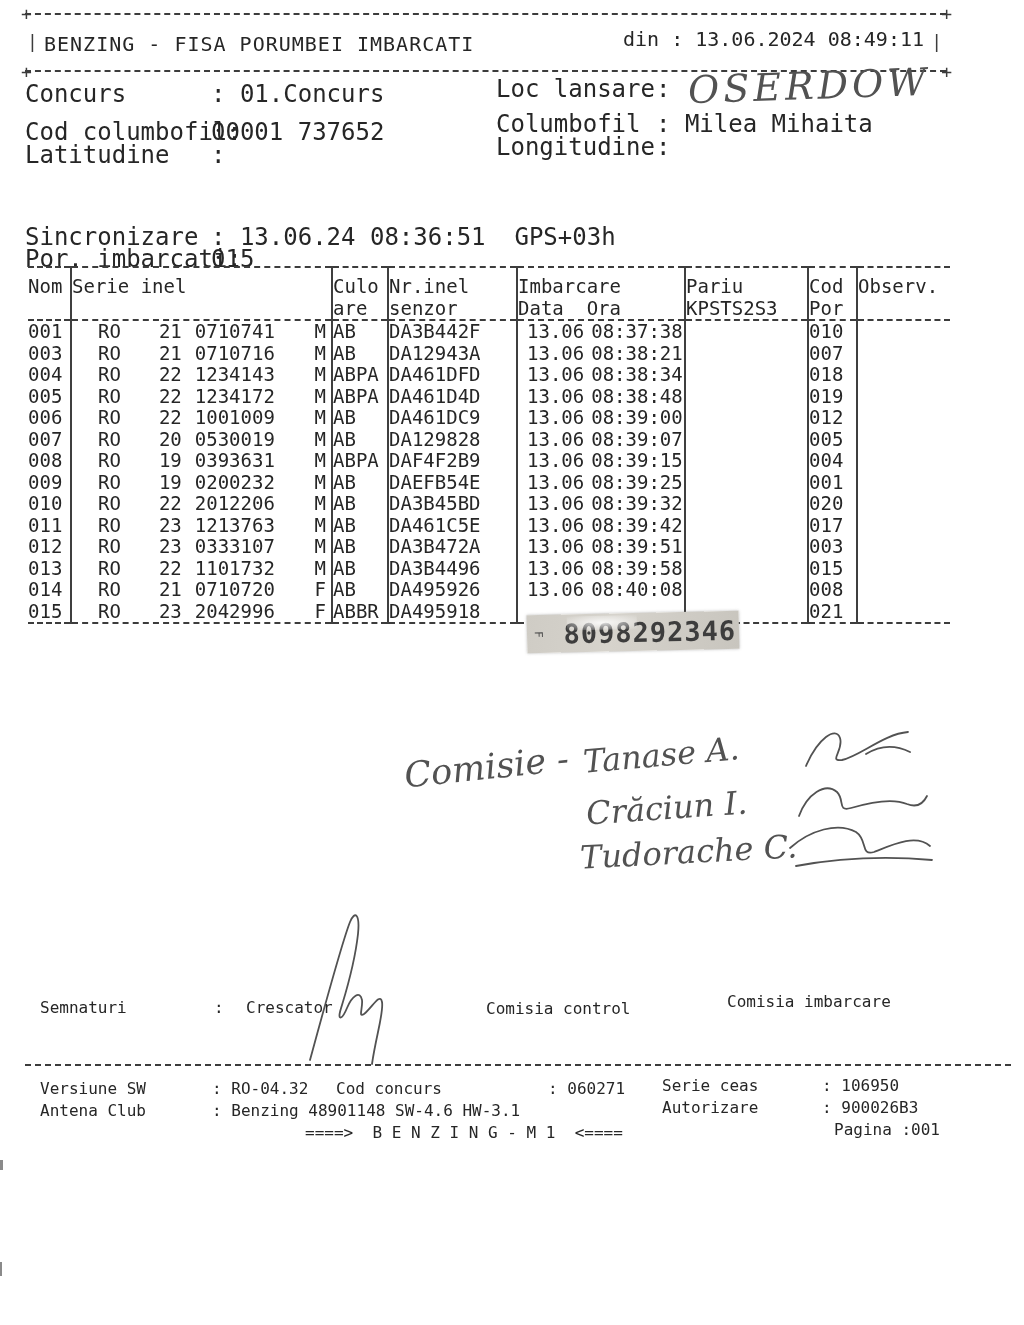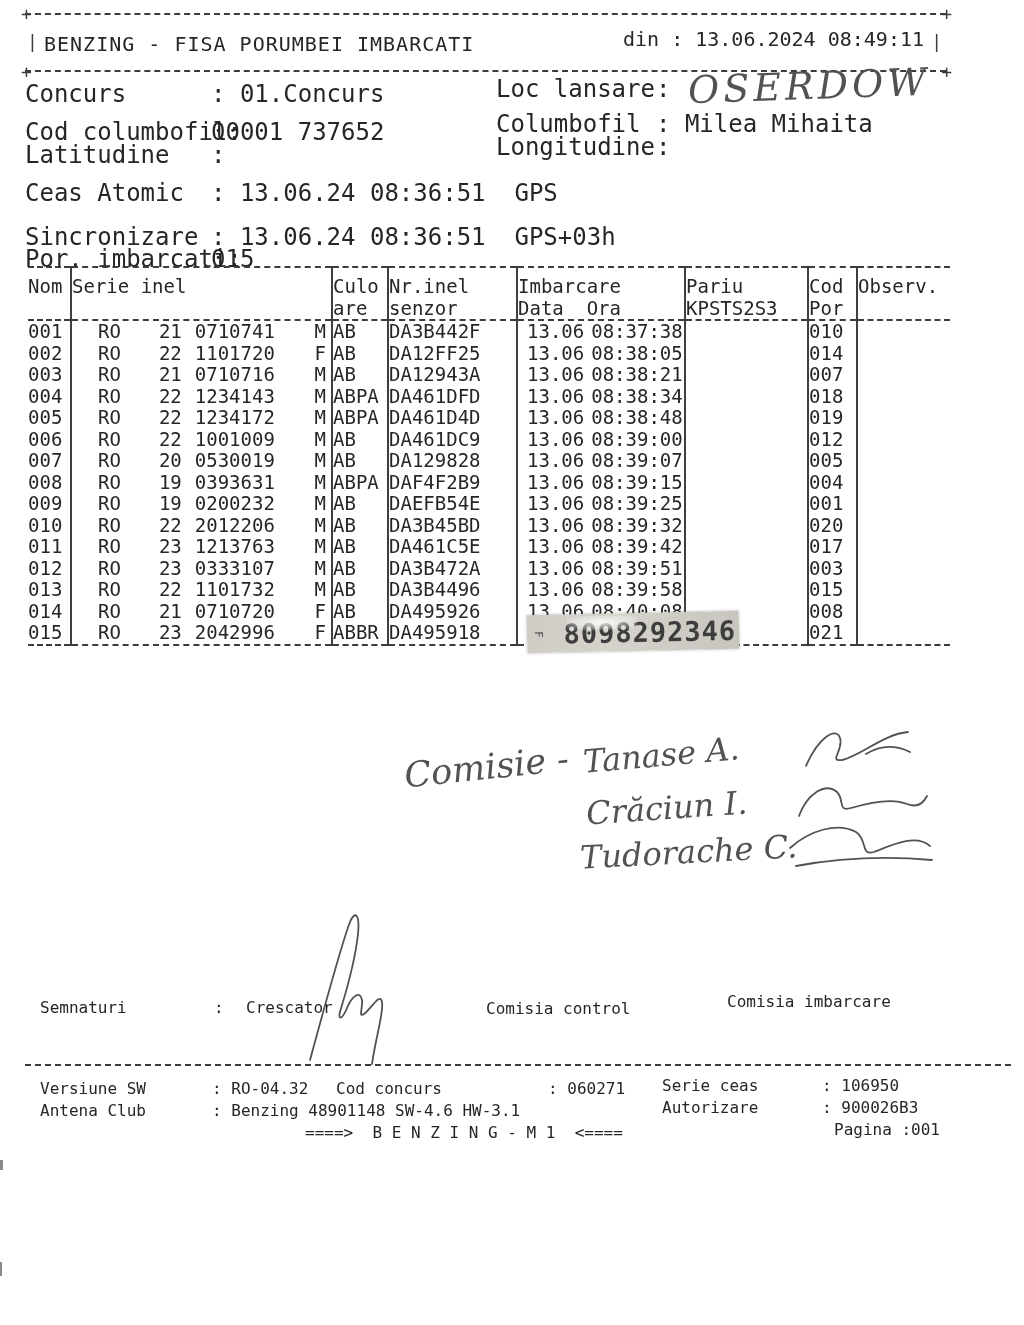--- a/index.html
+++ b/index.html
@@ -105,9 +105,6 @@
     <span class="k k158">Longitudine</span><span class="v">:</span>
   </div>
 
-  <div class="kv" style="left:25px;top:182px;">
-    <span class="k k185">Ceas Atomic</span><span class="v">: 13.06.24 08:36:51  GPS</span>
-  </div>
   <div class="kv" style="left:25px;top:226px;">
     <span class="k k185">Sincronizare</span><span class="v">: 13.06.24 08:36:51  GPS+03h</span>
   </div>

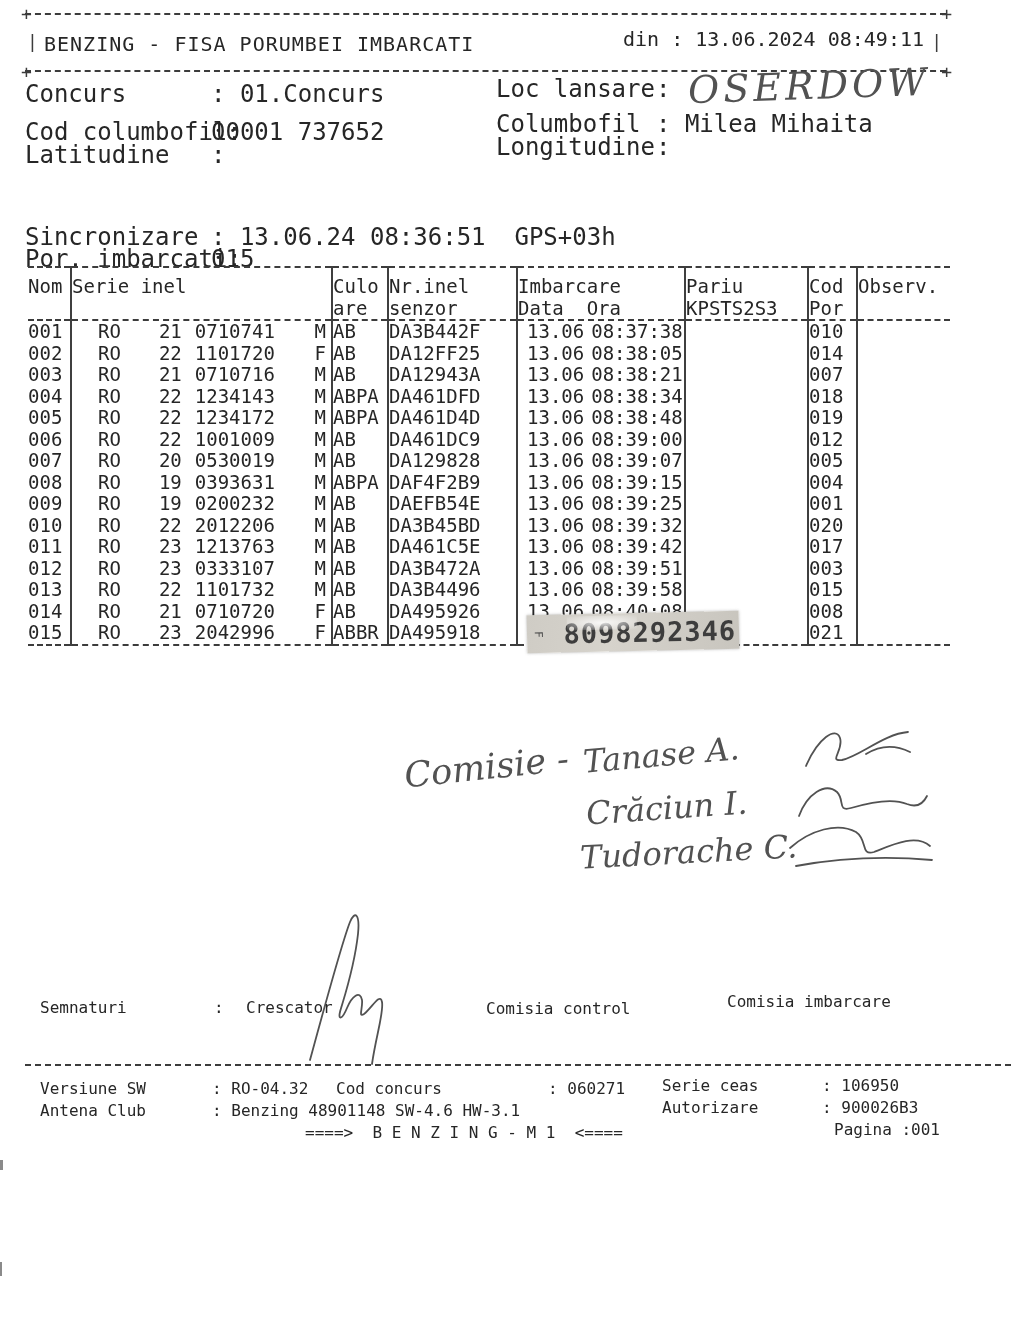--- a/index.html
+++ b/index.html
@@ -169,28 +169,6 @@
       <td class="pl8"></td>
     </tr>
 
-    <tr>
-      <td class="br pl5">002</td>
-      <td class="br">
-        <div class="serie-wrap">
-          <span class="cty">RO</span>
-          <span class="yr">22</span>
-          <span class="num">1101720</span>
-          <span class="sex">F</span>
-        </div>
-      </td>
-      <td class="br pl11">AB</td>
-      <td class="br pl11">DA12FF25</td>
-      <td class="br">
-        <div class="imb-wrap">
-          <span>13.06</span>
-          <span>08:38:05</span>
-        </div>
-      </td>
-      <td class="br pl9"></td>
-      <td class="br pl6">014</td>
-      <td class="pl8"></td>
-    </tr>
 
     <tr>
       <td class="br pl5">003</td>

